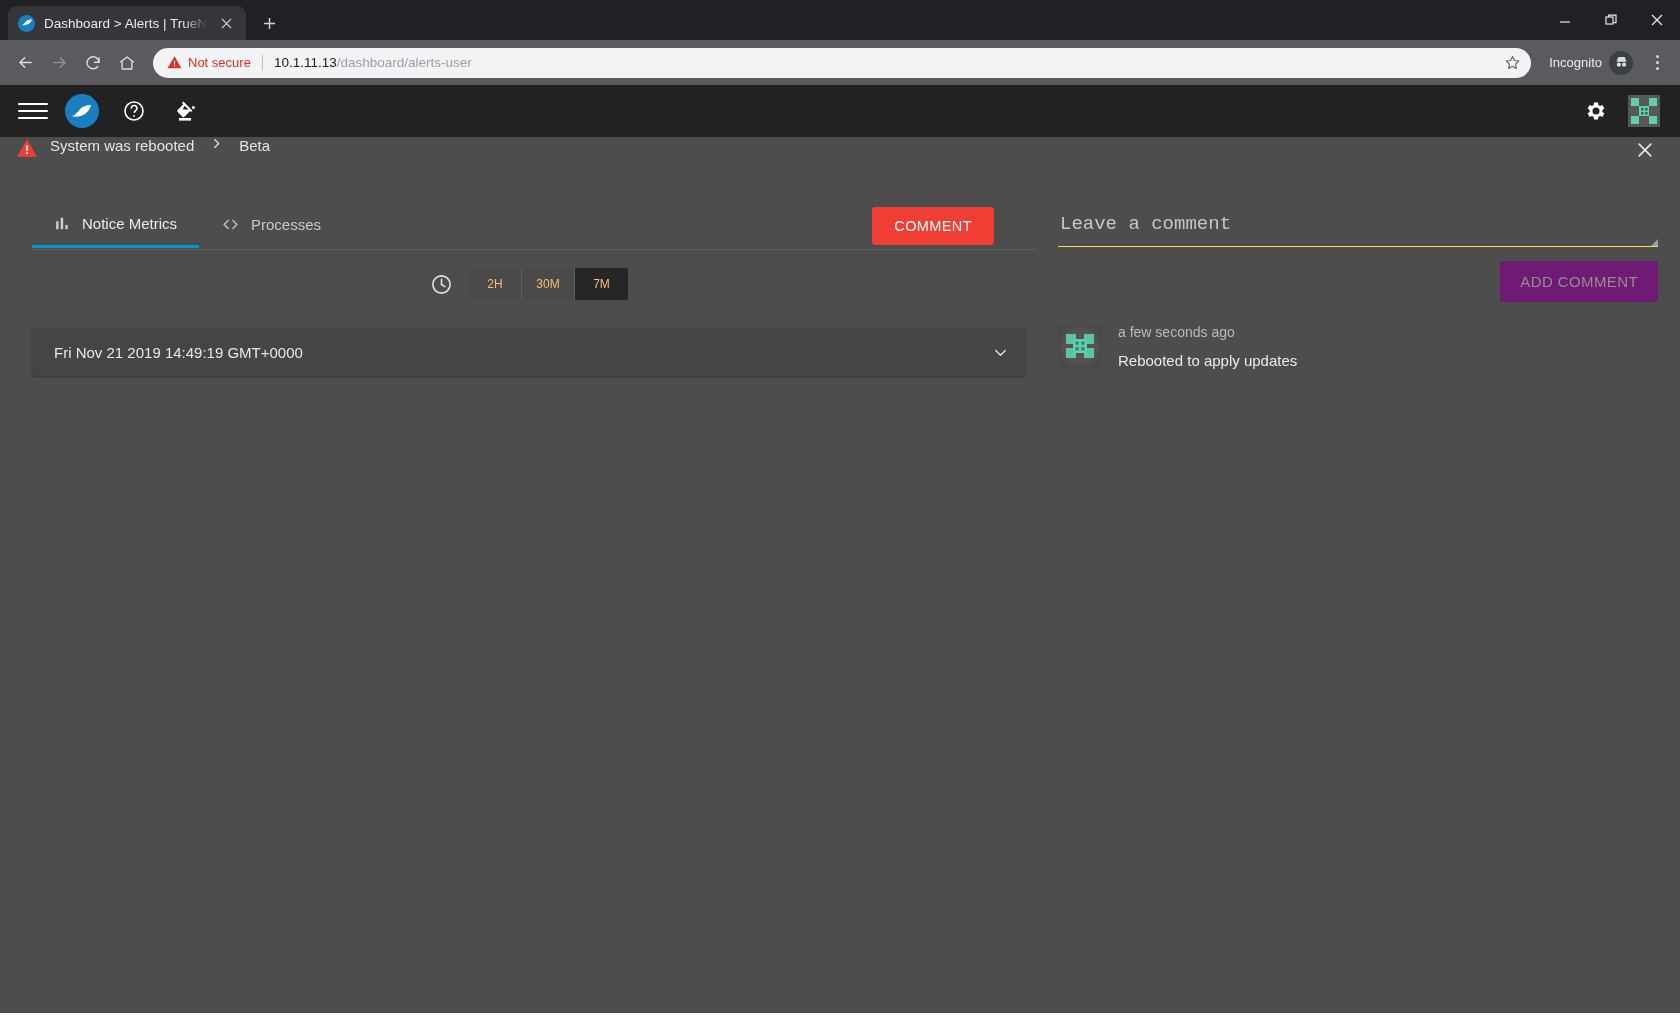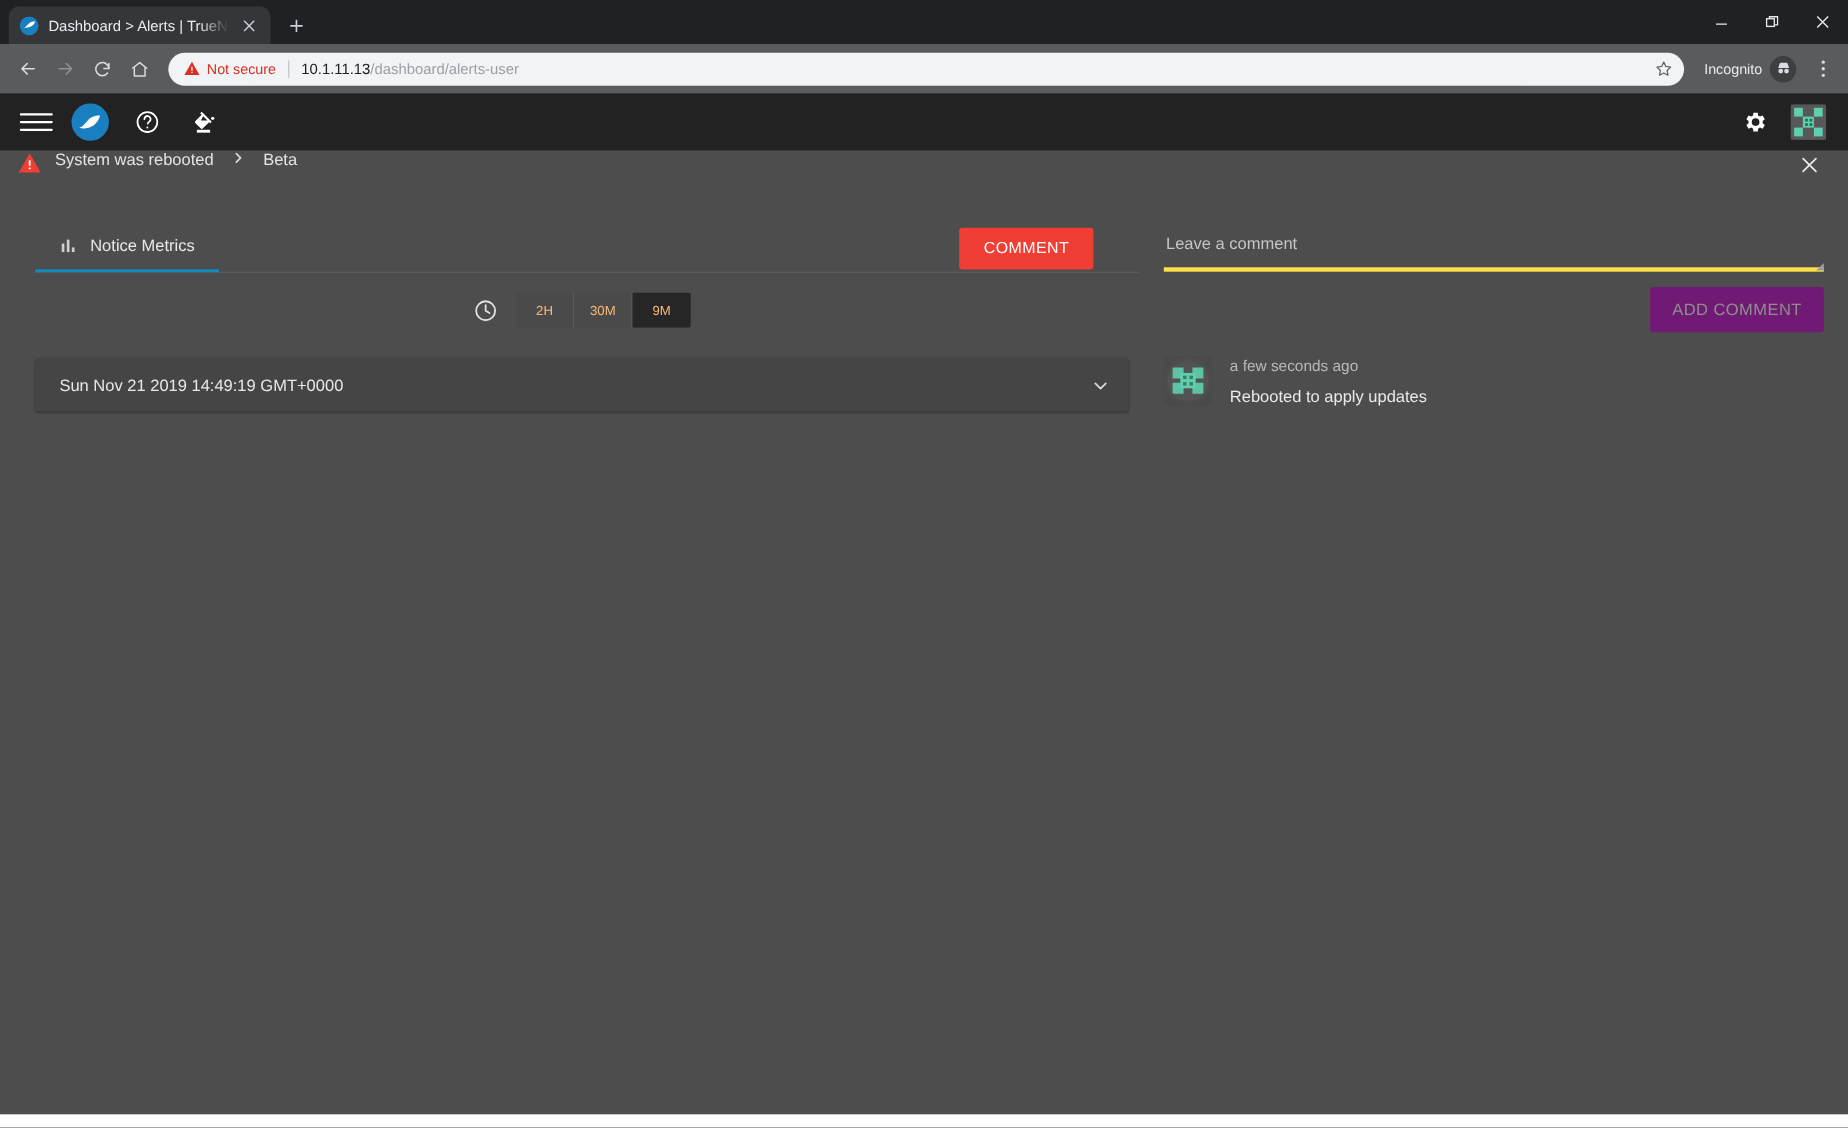--- a/index.html
+++ b/index.html
@@ -515,6 +515,14 @@
               </svg>
           </span>
           <span>Notice Metrics</span>
+        </div>
+        <div class="metric-tab">
+          <span class="tab-ico">
+            <svg width="19" height="19" viewBox="0 0 24 24" fill="none" stroke="#bdbdbd" stroke-width="2" stroke-linecap="round" stroke-linejoin="round">
+                <path d="M9 7l-5 5 5 5M15 7l5 5-5 5"></path>
+              </svg>
+          </span>
+          <span>Processes</span>
         </div>
         <button class="delete-btn">COMMENT</button>
         <div class="tabs-underline"></div>

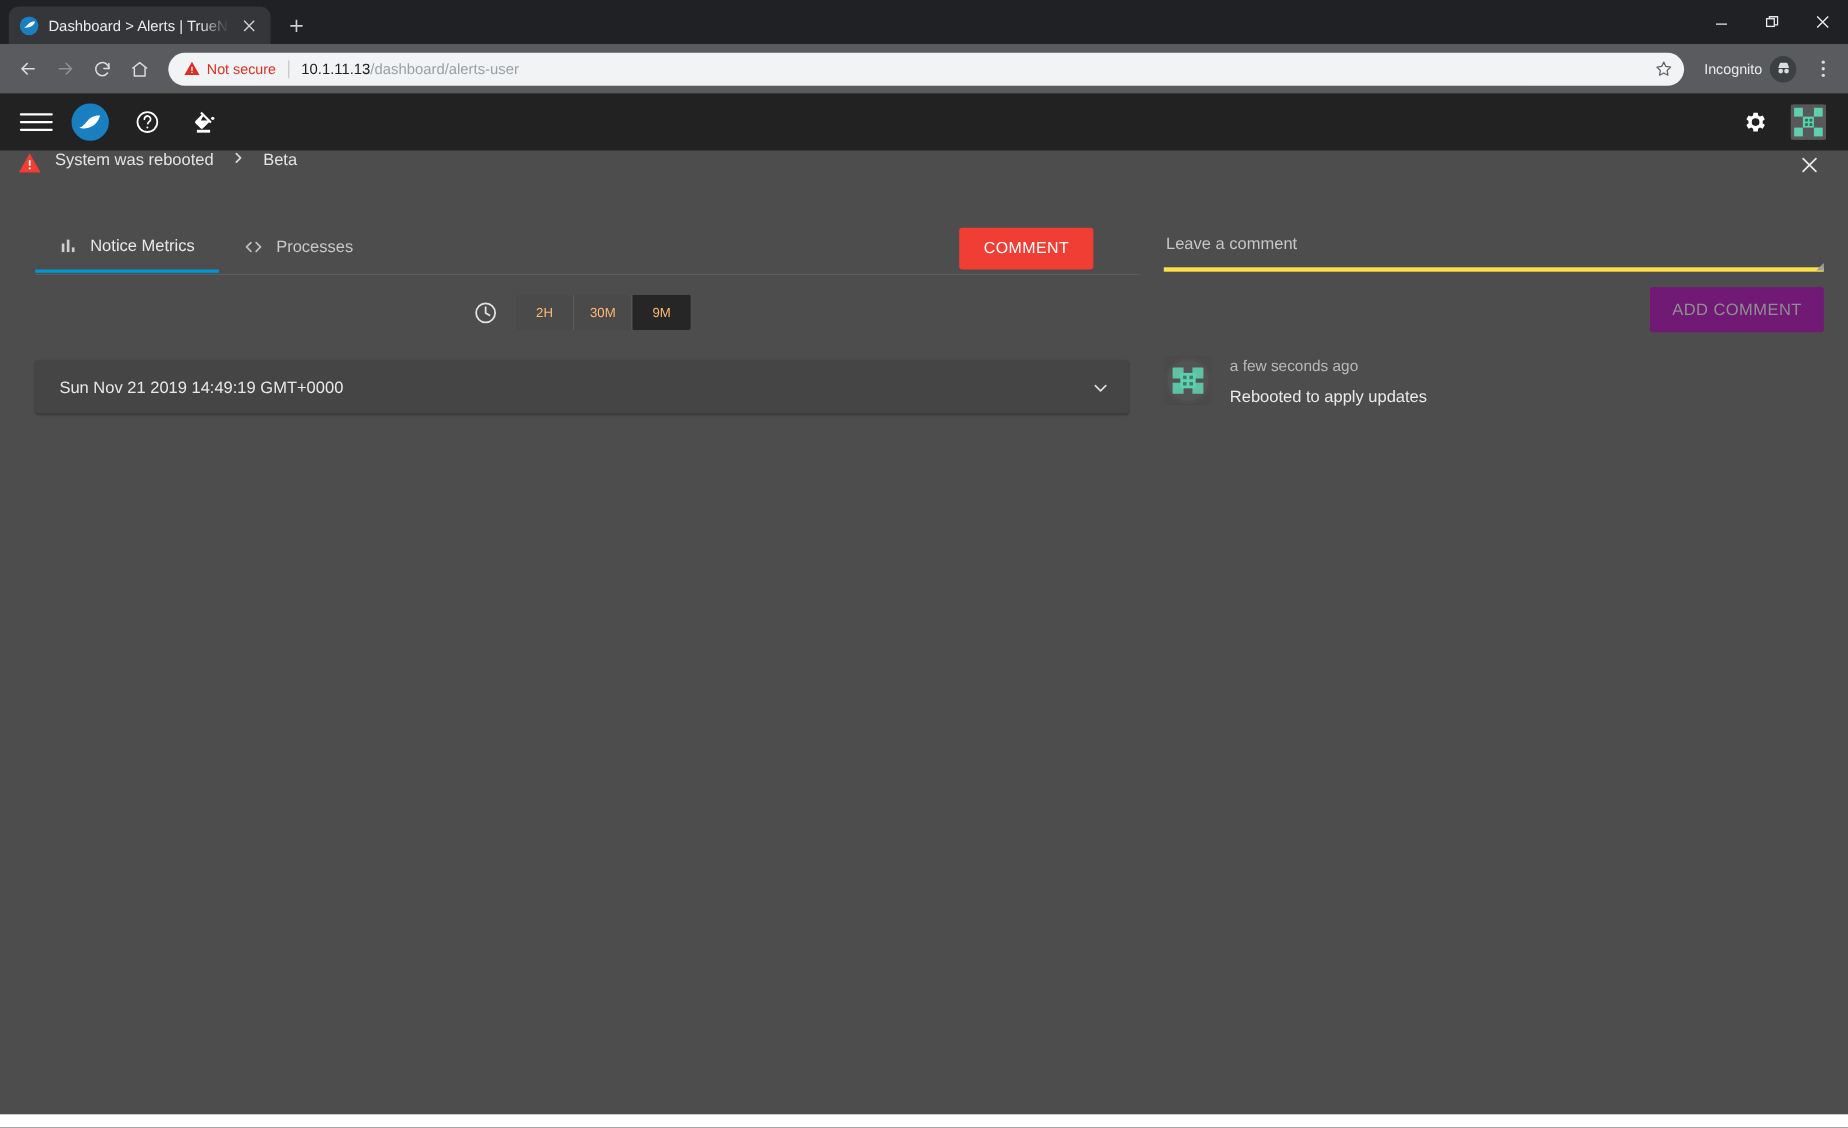--- a/index.html
+++ b/index.html
@@ -281,10 +281,10 @@
     width: 100%;
     background: transparent;
     border: none;
-    border-bottom: 4px solid #fde047;
+    border-bottom: 1px solid #fde047;
     color: #e8e8e8;
-    font-size: 15px;
-    font-family: Liberation Sans, sans-serif;
+    font-size: 19px;
+    font-family: Liberation Mono, monospace;
     padding: 10px 2px 12px 2px;
     outline: none;
     resize: none;

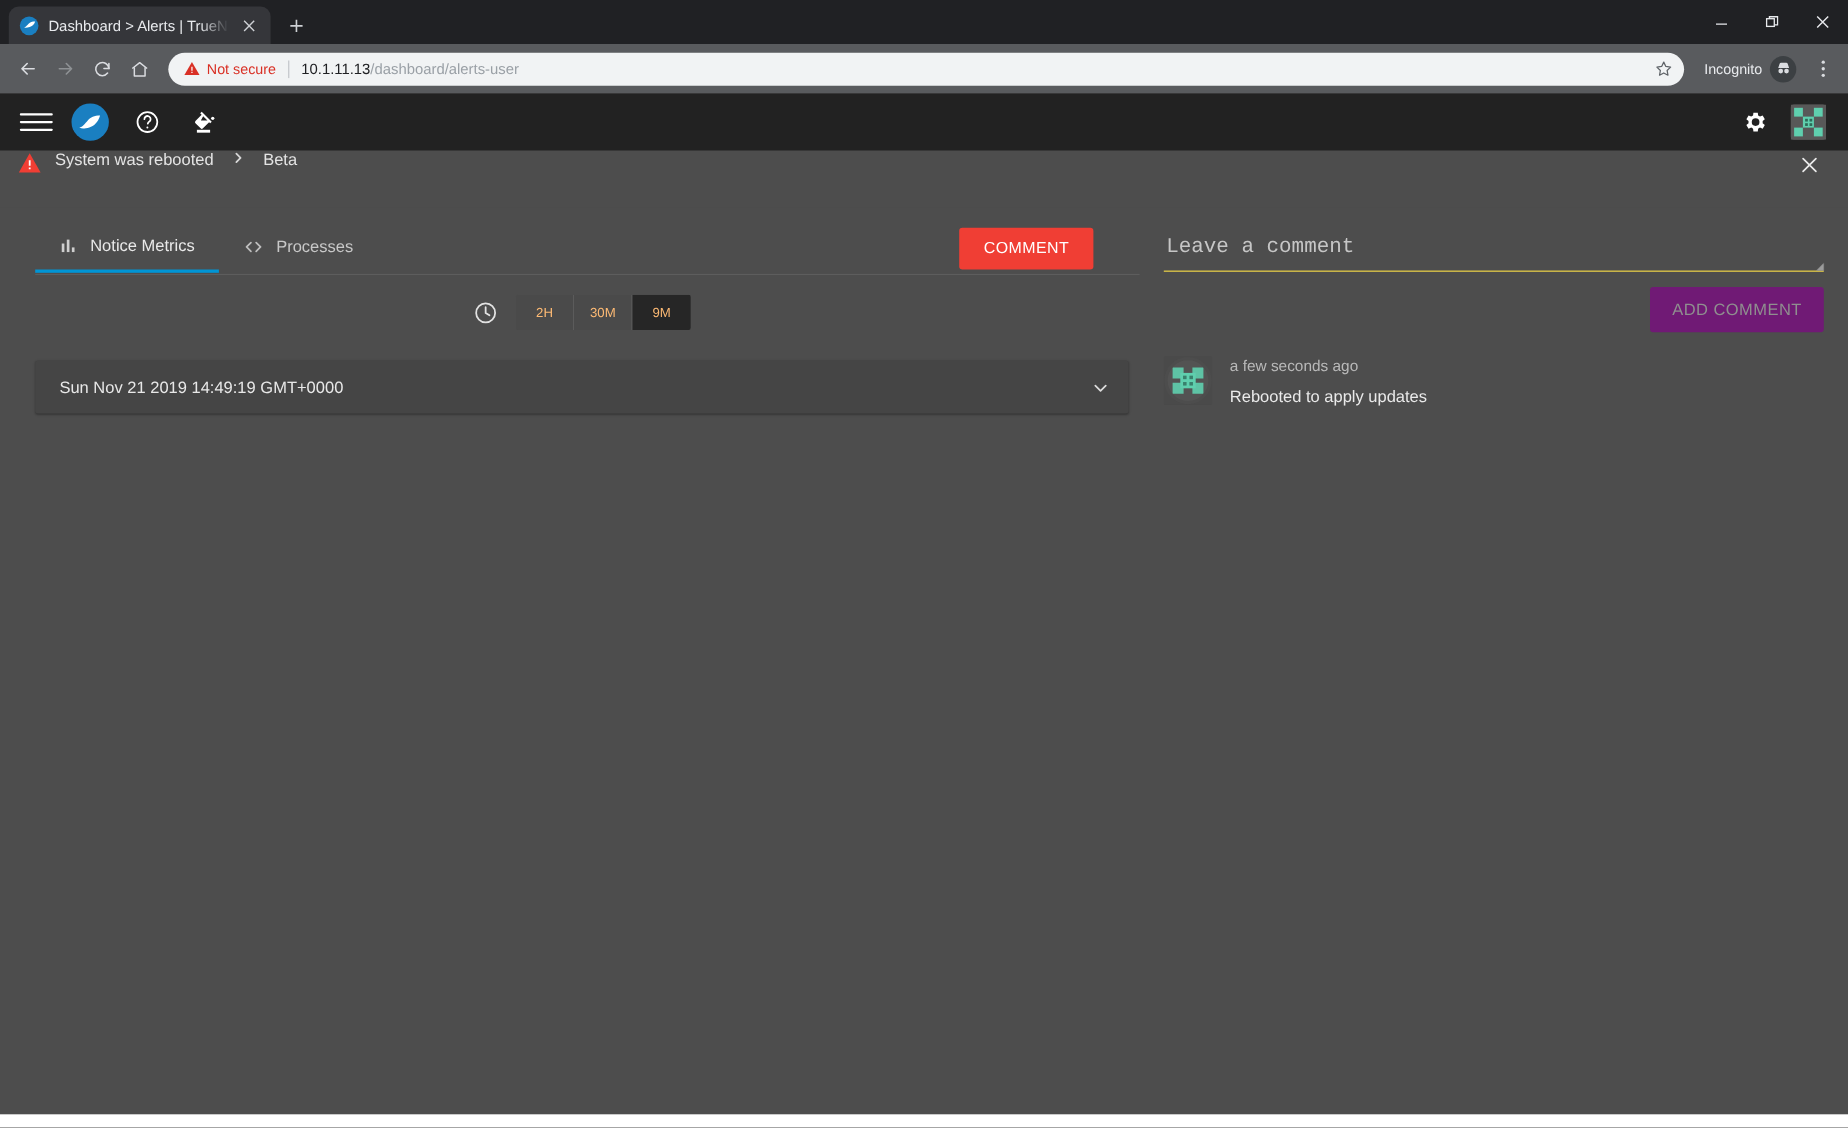--- a/index.html
+++ b/index.html
@@ -538,7 +538,7 @@
         <div class="seg-group">
           <div class="seg">2H</div>
           <div class="seg">30M</div>
-          <div class="seg active">9M</div>
+          <div class="seg active">7M</div>
         </div>
       </div>
 

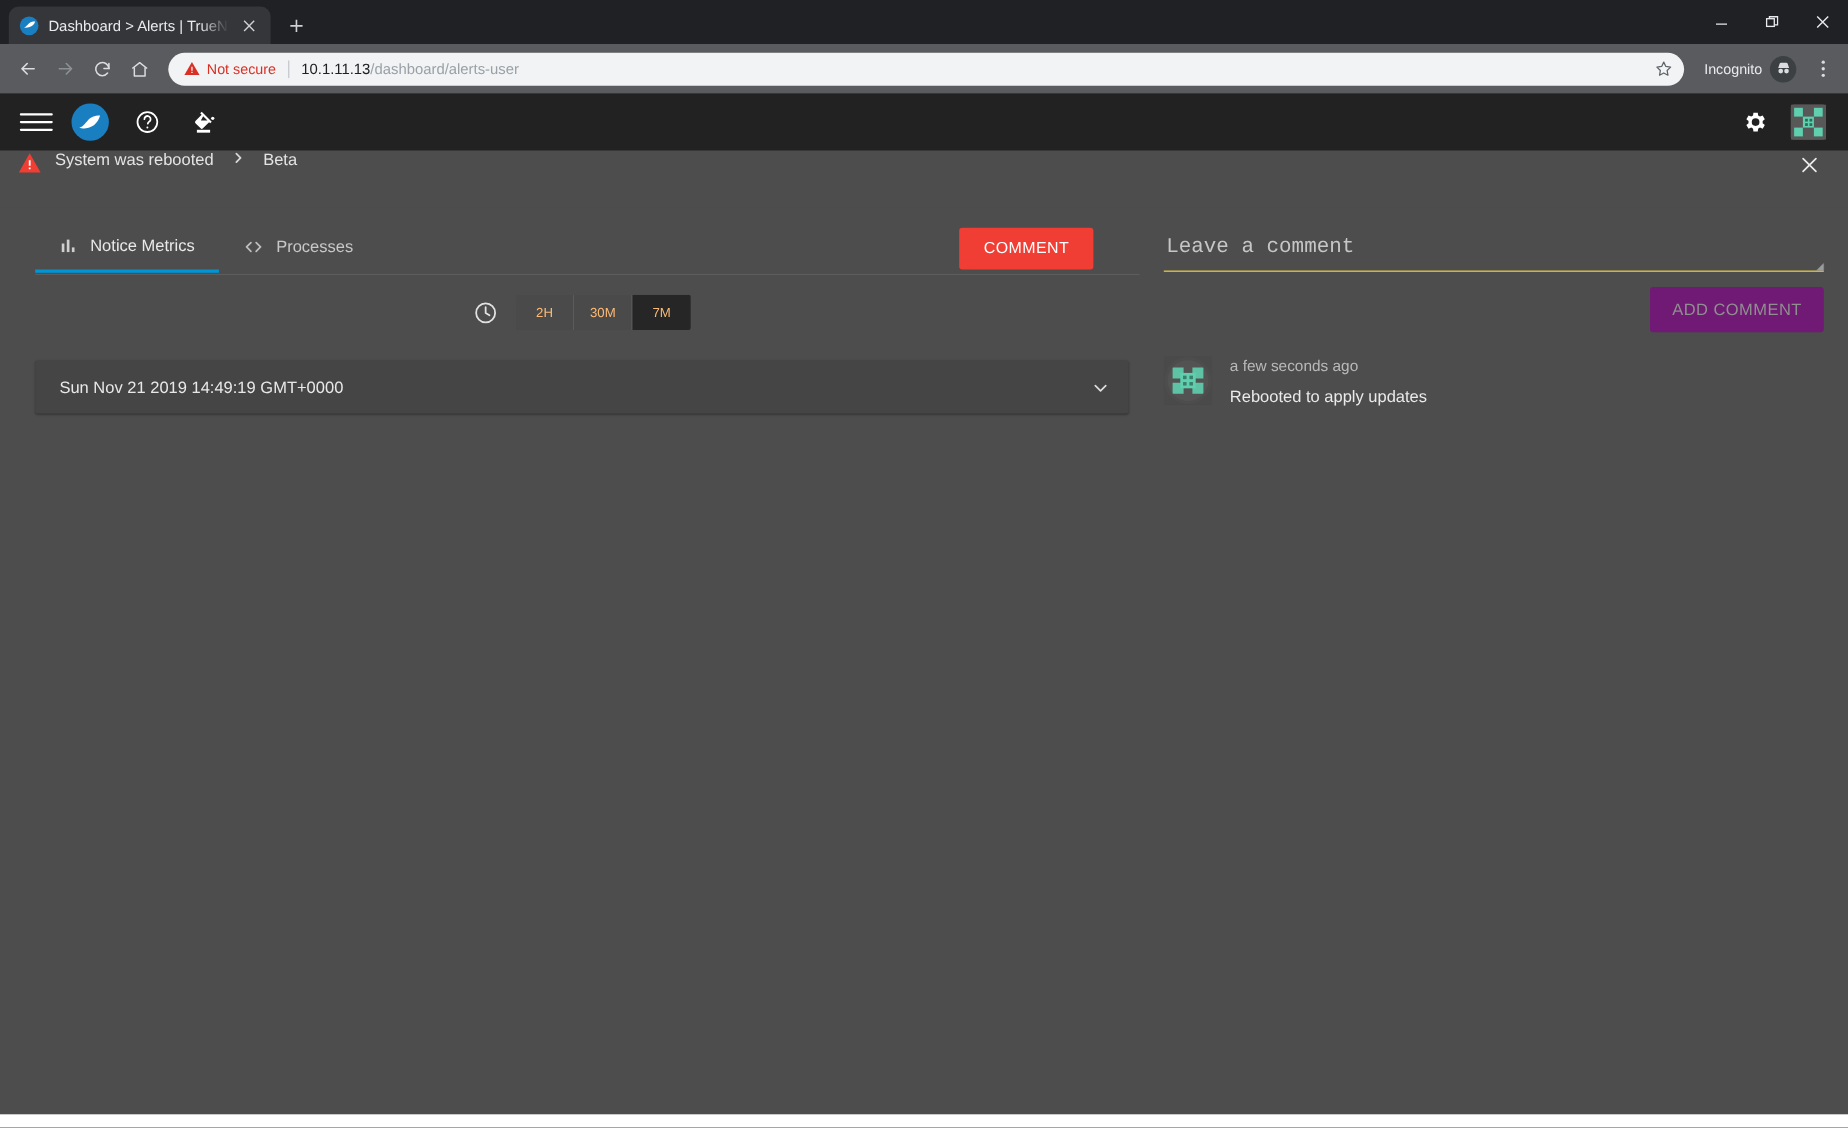--- a/index.html
+++ b/index.html
@@ -543,7 +543,7 @@
       </div>
 
       <div class="ts-panel">
-        <span class="ts-text">Sun Nov 21 2019 14:49:19 GMT+0000</span>
+        <span class="ts-text">Fri Nov 21 2019 14:49:19 GMT+0000</span>
         <span class="ts-chevron">
           <svg width="19" height="19" viewBox="0 0 24 24" fill="none" stroke="#dcdcdc" stroke-width="2" stroke-linecap="round" stroke-linejoin="round">
               <path d="M6 9.5l6 6 6-6"></path>

